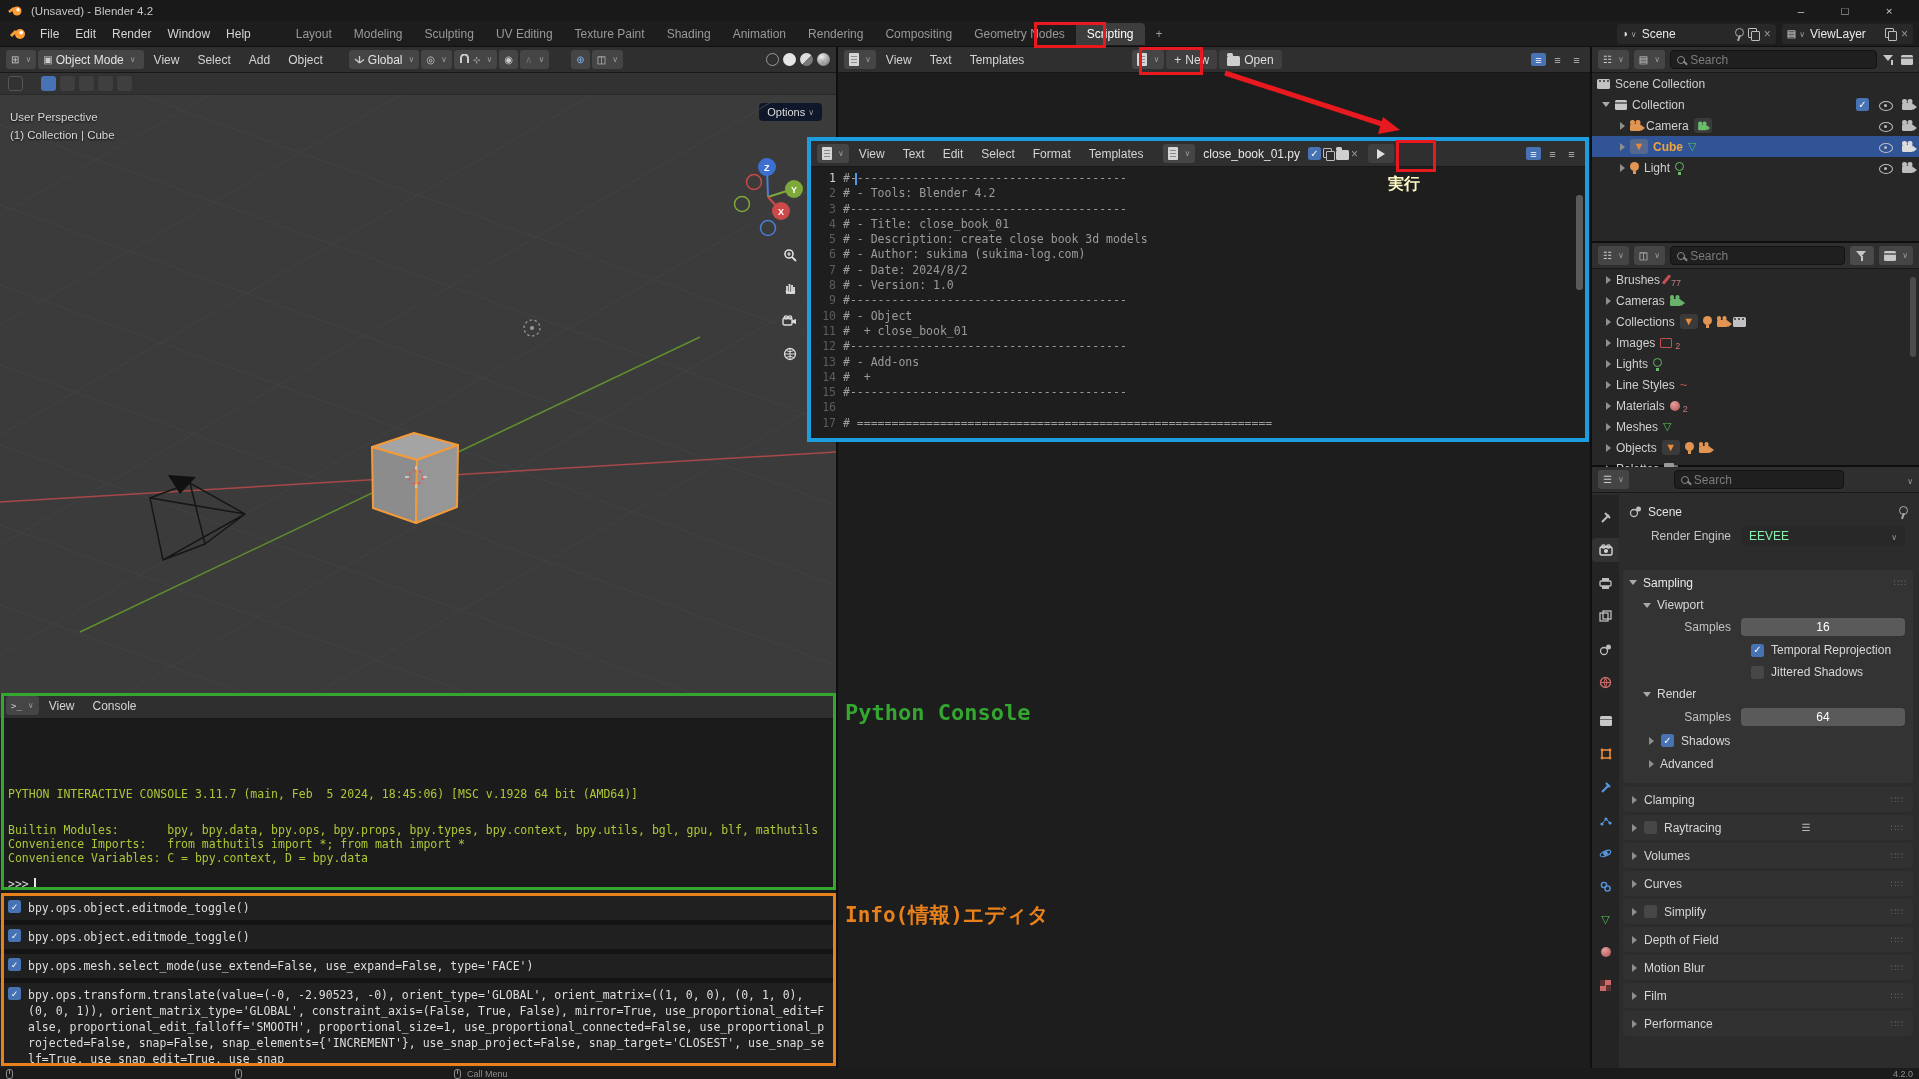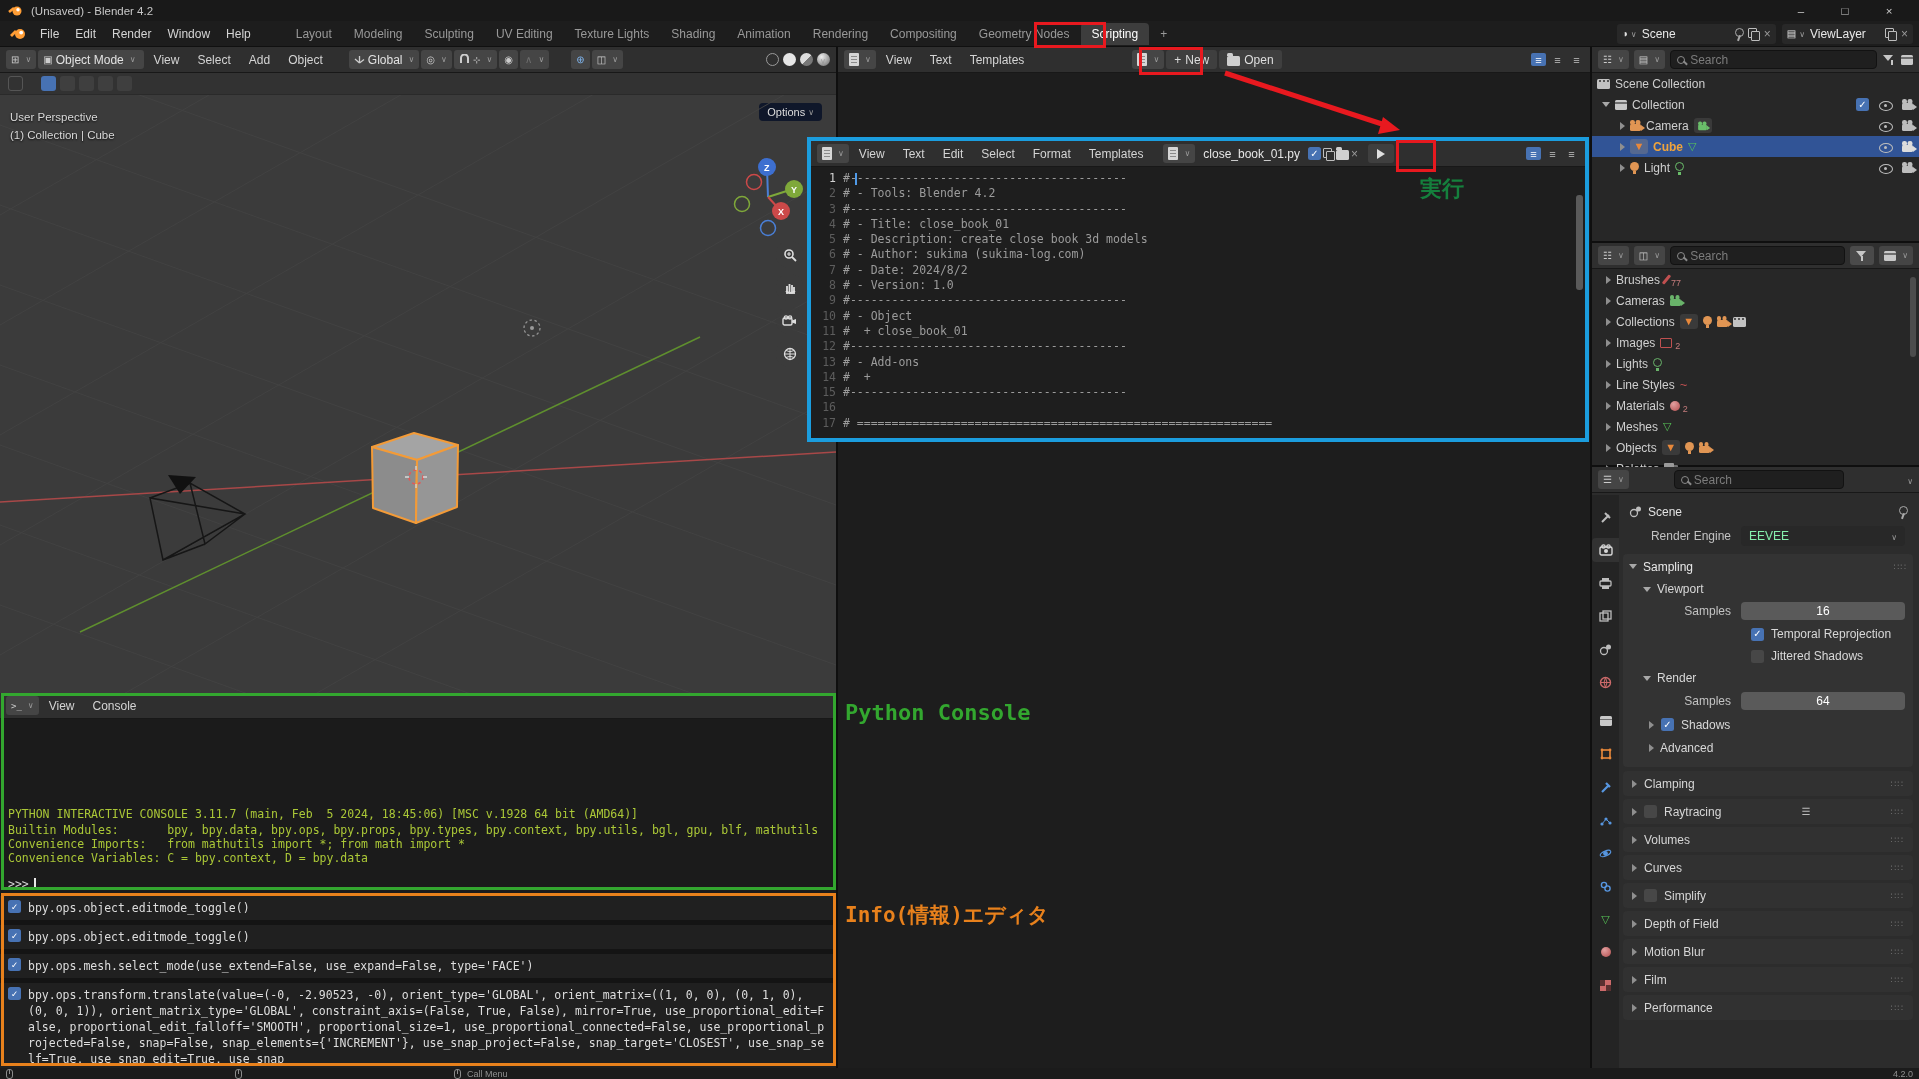--- a/index.html
+++ b/index.html
@@ -194,7 +194,7 @@
     <span class="wtab">Modeling</span>
     <span class="wtab">Sculpting</span>
     <span class="wtab">UV Editing</span>
-    <span class="wtab">Texture Lights</span>
+    <span class="wtab">Texture Paint</span>
     <span class="wtab">Shading</span>
     <span class="wtab">Animation</span>
     <span class="wtab">Rendering</span>

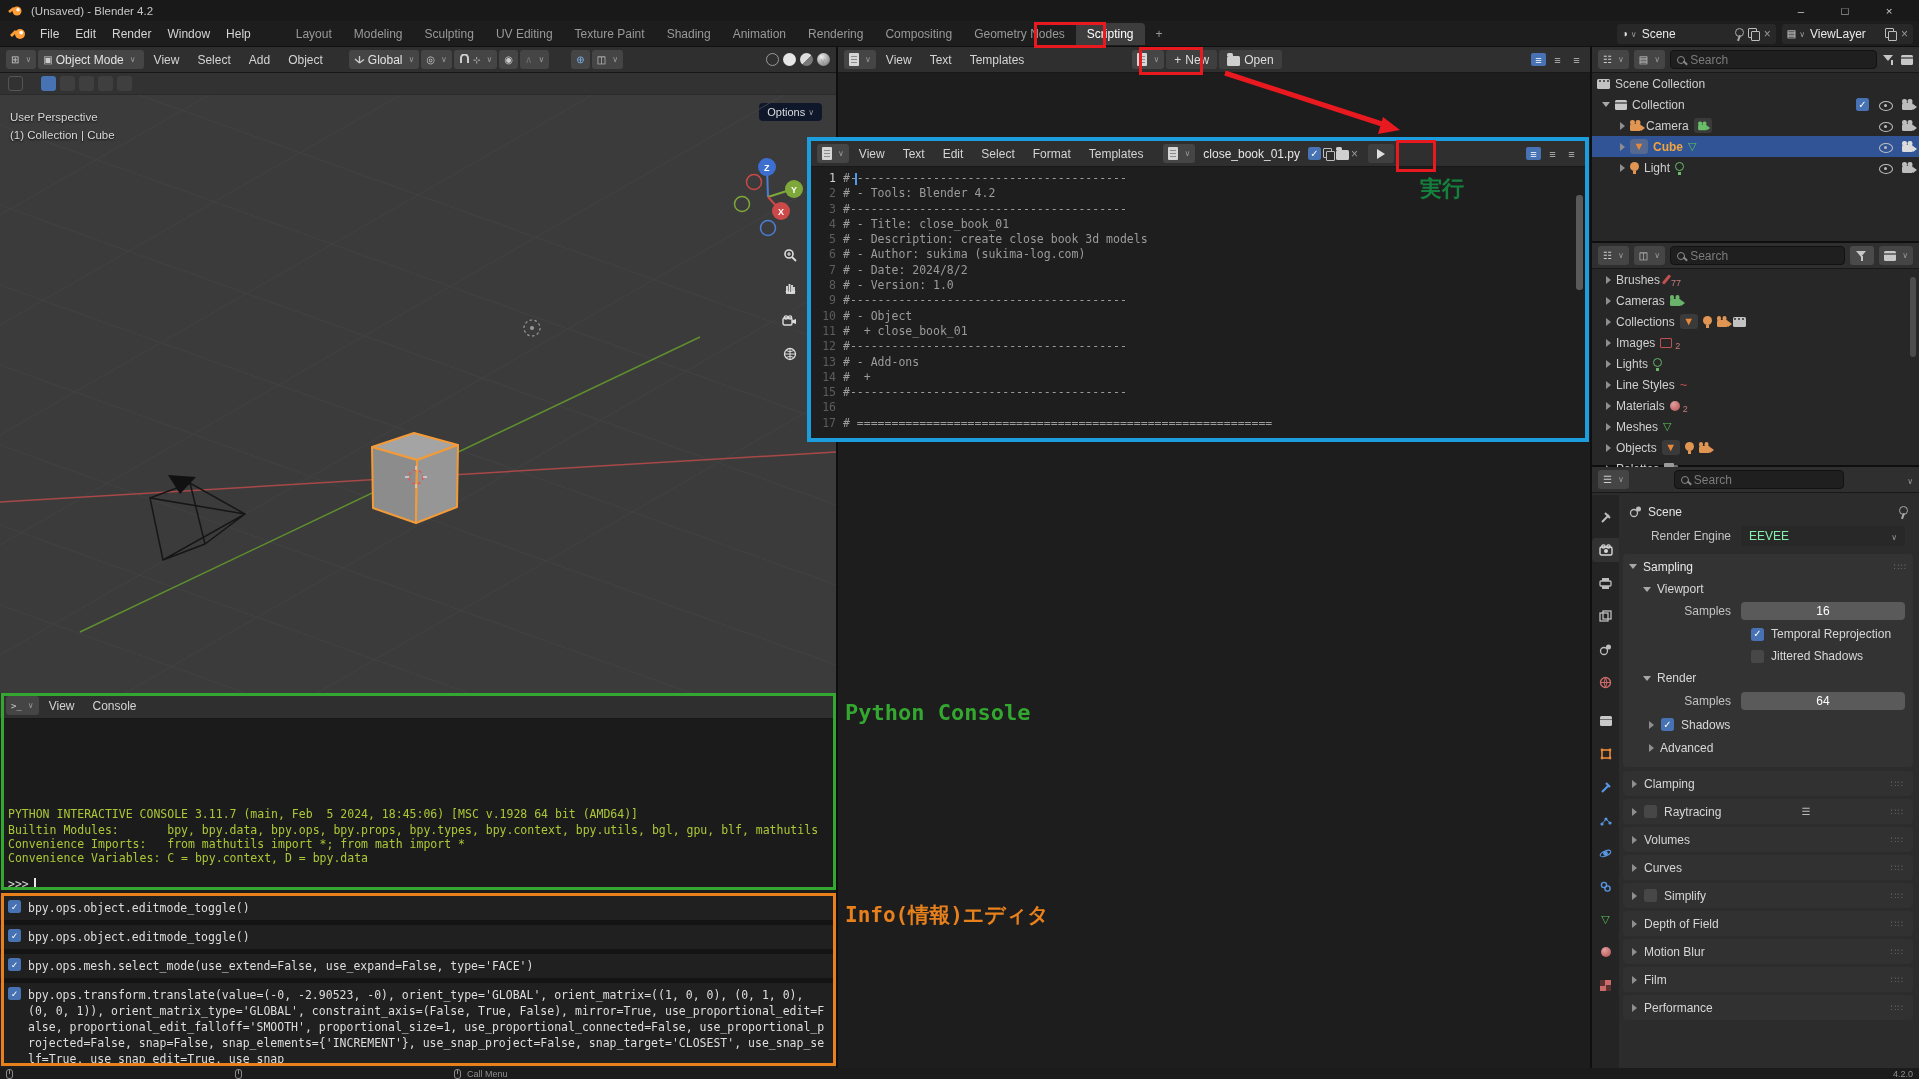--- a/index.html
+++ b/index.html
@@ -909,7 +909,7 @@
     <path d="M1225 73 L1382 124" stroke="#e8191f" stroke-width="5" fill="none"></path>
     <polygon points="1400,130 1378,134 1383,117" fill="#e8191f"></polygon>
   </svg>
-  <div class="r anno-label" style="left:1420px;top:174px;width:60px;font-size:22px;color:#15803d">実行</div>
+  <div class="r anno-label" style="left:1388px;top:174px;width:60px;font-size:16px;color:#fef9c3">実行</div>
   <div class="r anno-green" style="left:1px;top:693px;width:835px;height:197px"></div>
   <div class="r anno-label" style="left:845px;top:700px;font-size:22px;color:#33a72f">Python Console</div>
   <div class="r anno-orange" style="left:1px;top:893px;width:835px;height:173px"></div>

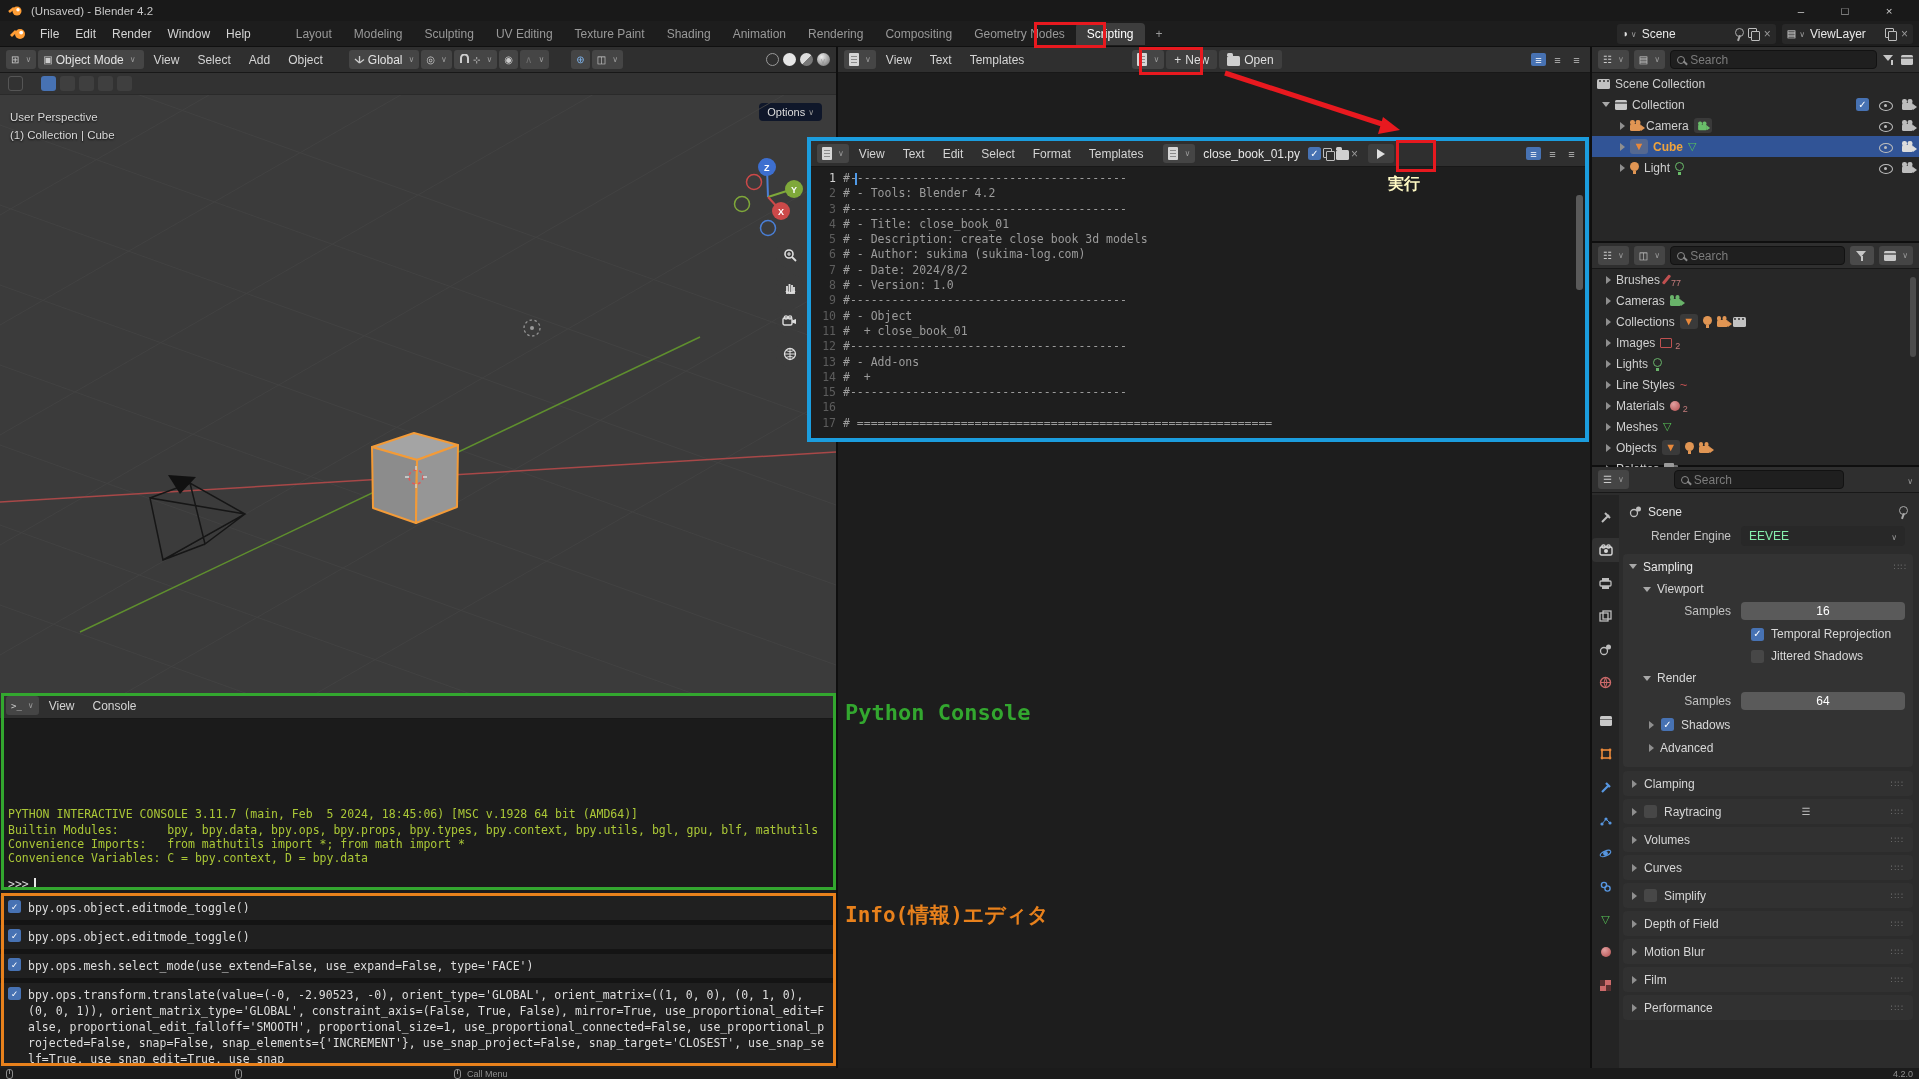--- a/index.html
+++ b/index.html
@@ -800,7 +800,7 @@
         </span>
       </div>
 
-      <div class="panel" style="margin-top:6px">
+      <div class="panel" style="margin-top:22px">
         <div class="prow">
           <span class="tri-d"></span>
           <span style="color:#e8e8e8">Sampling</span>

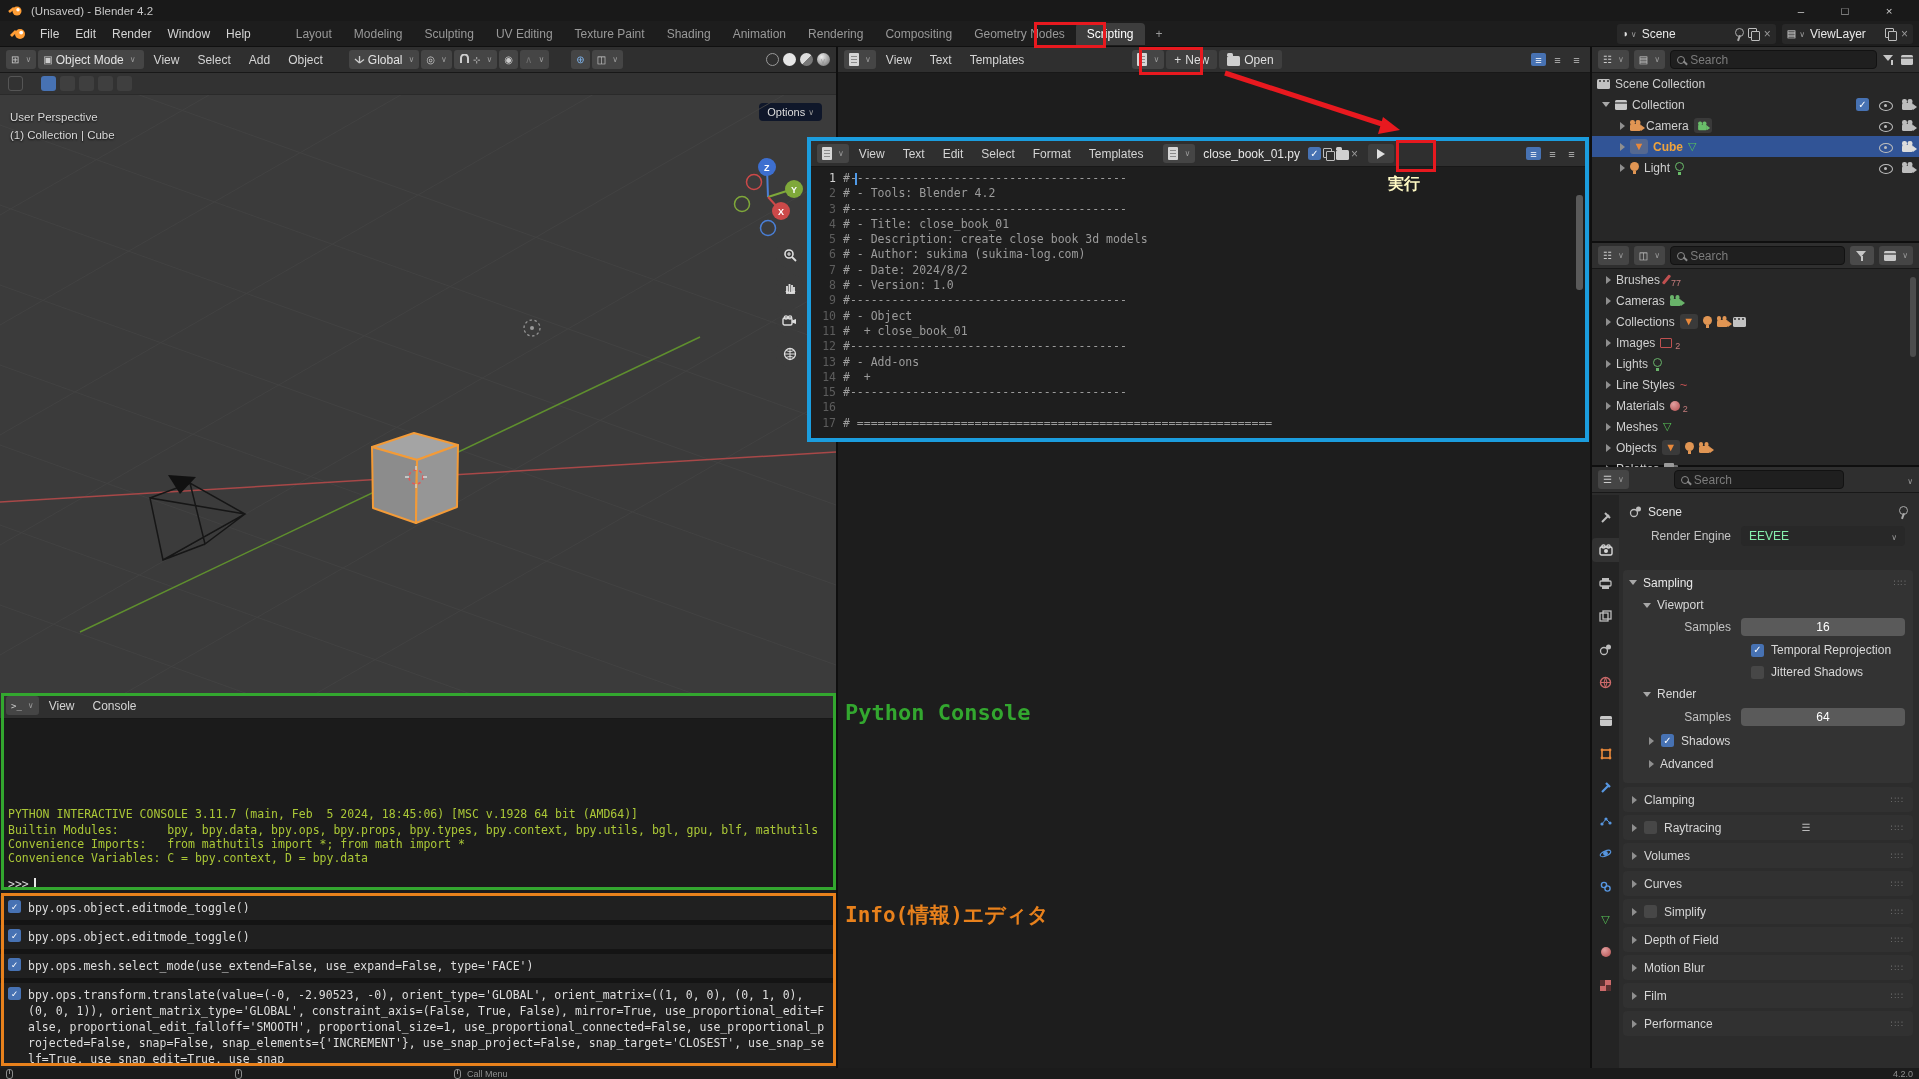--- a/index.html
+++ b/index.html
@@ -508,7 +508,7 @@
       <span class="menu">Console</span>
     </div>
     <div class="console-body">
-      <div class="cline" style="top:88px">PYTHON INTERACTIVE CONSOLE 3.11.7 (main, Feb  5 2024, 18:45:06) [MSC v.1928 64 bit (AMD64)]</div>
+      <div class="cline" style="top:68px">PYTHON INTERACTIVE CONSOLE 3.11.7 (main, Feb  5 2024, 18:45:06) [MSC v.1928 64 bit (AMD64)]</div>
       <div class="cline" style="top:104px">Builtin Modules:       bpy, bpy.data, bpy.ops, bpy.props, bpy.types, bpy.context, bpy.utils, bgl, gpu, blf, mathutils</div>
       <div class="cline" style="top:118px">Convenience Imports:   from mathutils import *; from math import *</div>
       <div class="cline" style="top:132px">Convenience Variables: C = bpy.context, D = bpy.data</div>

